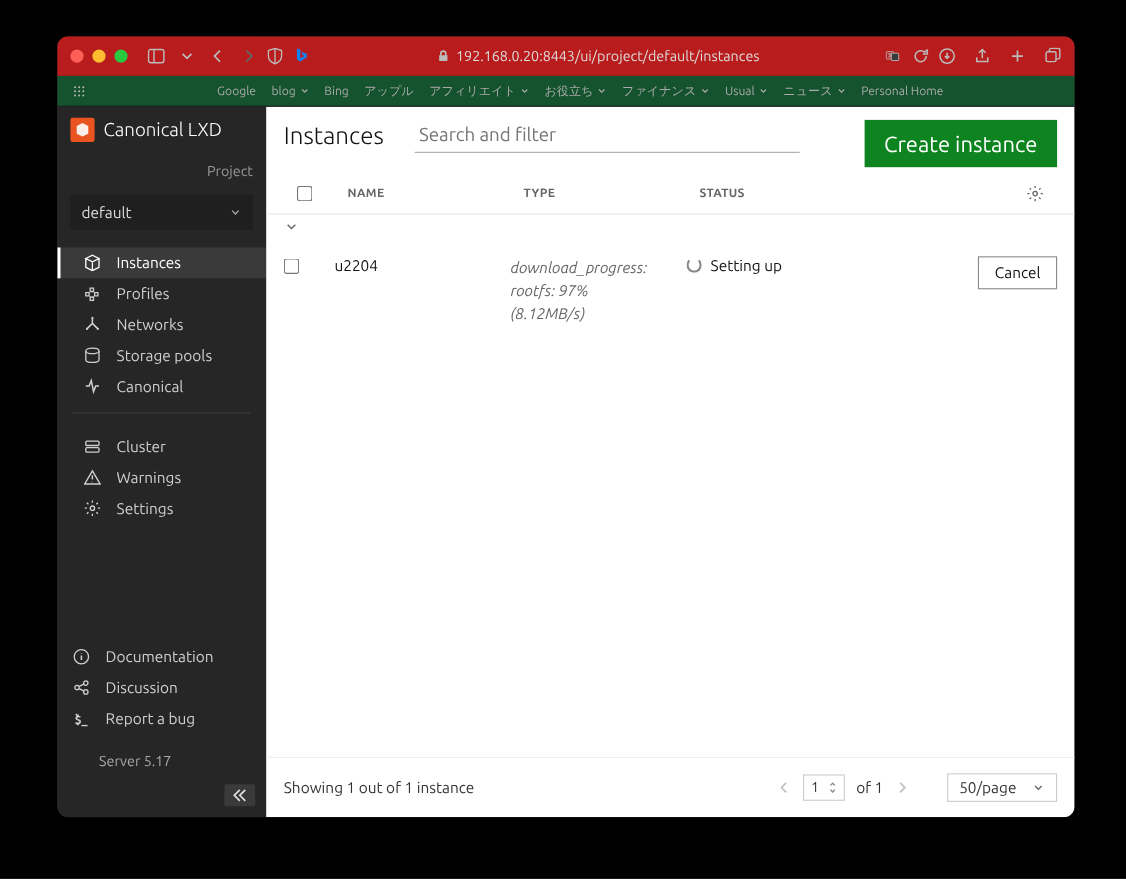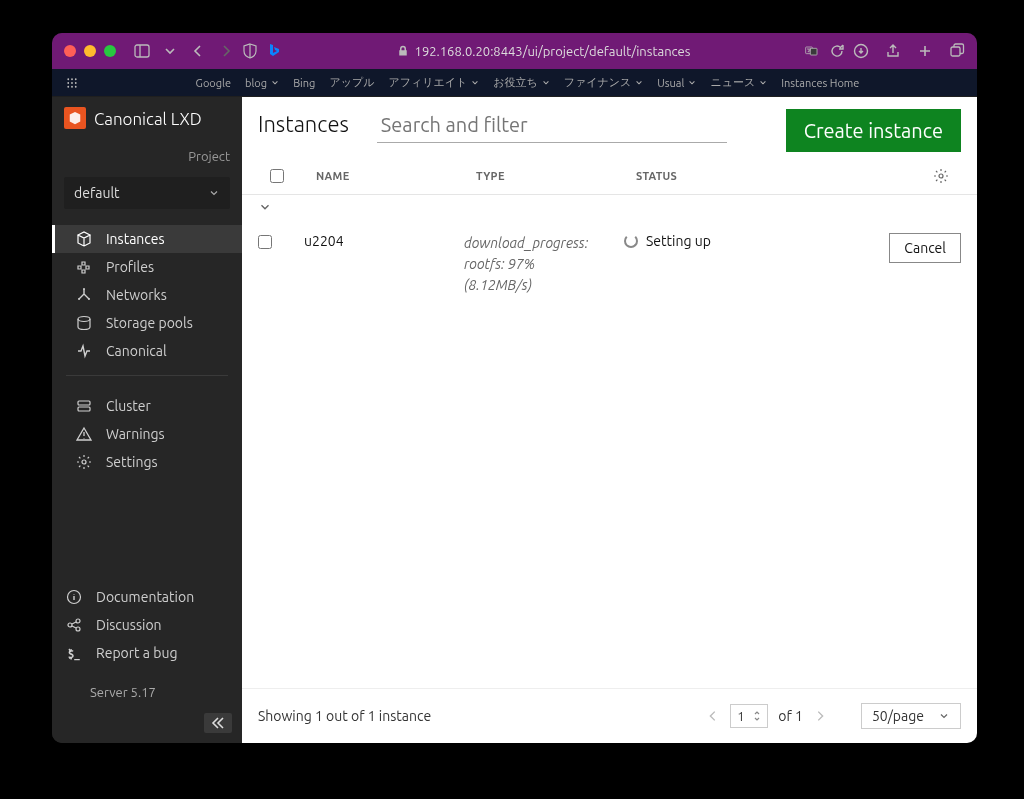--- a/index.html
+++ b/index.html
@@ -8,7 +8,7 @@
 .window { position:absolute; left:52px; top:33px; width:925px; height:710px; background:#282828; border-radius:10px; overflow:hidden; display:flex; flex-direction:column; }
 
 
-.chrome { height:36px; background:#701a75; display:flex; align-items:center; padding:0 12px; gap:8px; }
+.chrome { height:36px; background:#b91c1c; display:flex; align-items:center; padding:0 12px; gap:8px; }
 .traffic { display:flex; gap:8px; margin-right:10px; }
 .dot { width:12px; height:12px; border-radius:50%; }
 .dot.red { background:#ff5f57; }

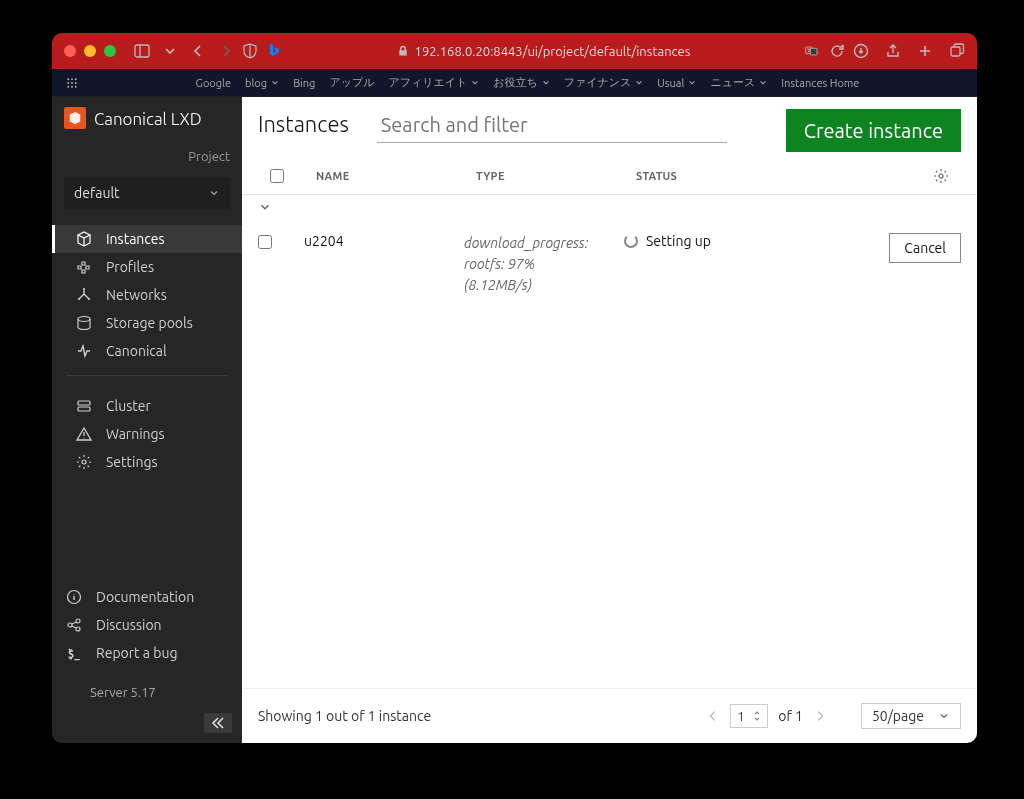--- a/index.html
+++ b/index.html
@@ -24,7 +24,7 @@
 .chrome-right { display:flex; gap:16px; align-items:center; margin-left:auto; }
 
 
-.bookmarks { height:28px; background:#0f172a; display:flex; align-items:center; gap:14px; padding:0 14px; font-size:11px; color:#aaa; border-bottom:1px solid #1f1f1f; }
+.bookmarks { height:28px; background:#14532d; display:flex; align-items:center; gap:14px; padding:0 14px; font-size:11px; color:#aaa; border-bottom:1px solid #1f1f1f; }
 .bookmarks .bm { display:flex; align-items:center; gap:4px; cursor:pointer; }
 .bookmarks .grid-icon { width:12px; height:12px; }
 .bookmarks .spacer { flex:1; }

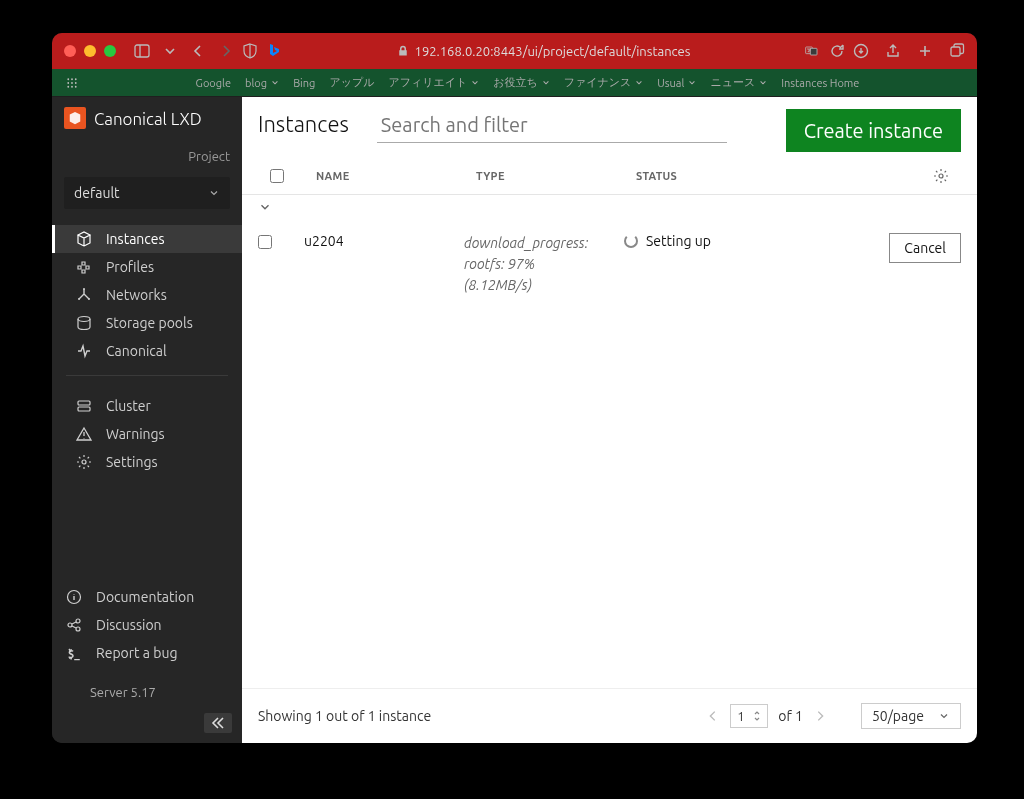--- a/index.html
+++ b/index.html
@@ -228,7 +228,7 @@
         <span class="bm">ニュース<svg viewBox="0 0 10 10" width="8" height="8">
             <path d="M2 3l3 3 3-3" stroke="#aaa" fill="none" stroke-width="1.4"></path>
           </svg></span>
-        <span class="bm">Instances Home</span>
+        <span class="bm">Personal Home</span>
       </div>
     <span class="spacer"></span>
   </div>

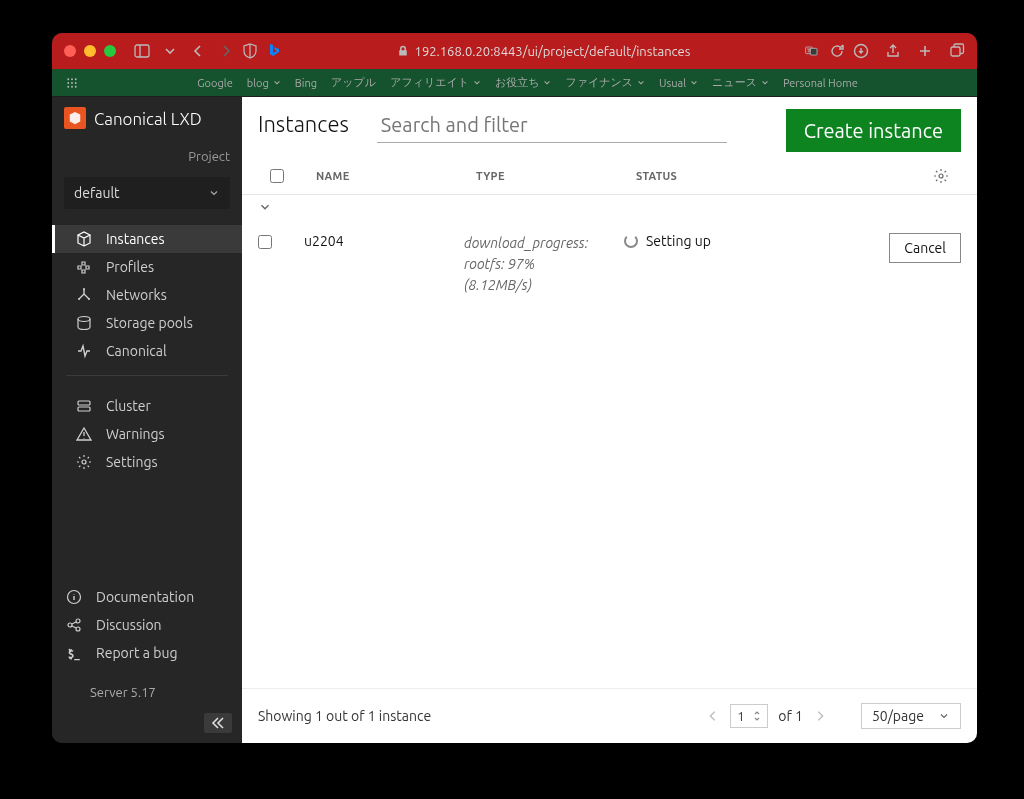--- a/index.html
+++ b/index.html
@@ -64,7 +64,7 @@
 .main-header { display:flex; align-items:flex-start; padding:12px 16px 0; gap:20px; }
 .page-title { font-size:22px; font-weight:300; color:#111; padding-top:2px; }
 .search-wrap { flex:0 0 350px; border-bottom:1px solid #aaa; padding:4px 4px 6px; margin-left:8px; }
-.search-input { border:none; outline:none; width:100%; font-size:20px; color:#8b5cf6; background:transparent; }
+.search-input { border:none; outline:none; width:100%; font-size:17px; color:#8b5cf6; background:transparent; }
 .create-btn { margin-left:auto; background:#0e8420; color:#fff; border:none; padding:10px 18px; font-size:20px; cursor:pointer; }
 
 .table-head { display:flex; align-items:center; padding:16px 28px 10px; border-bottom:1px solid #e5e5e5; font-size:11px; letter-spacing:0.3px; color:#666; font-weight:600; }

